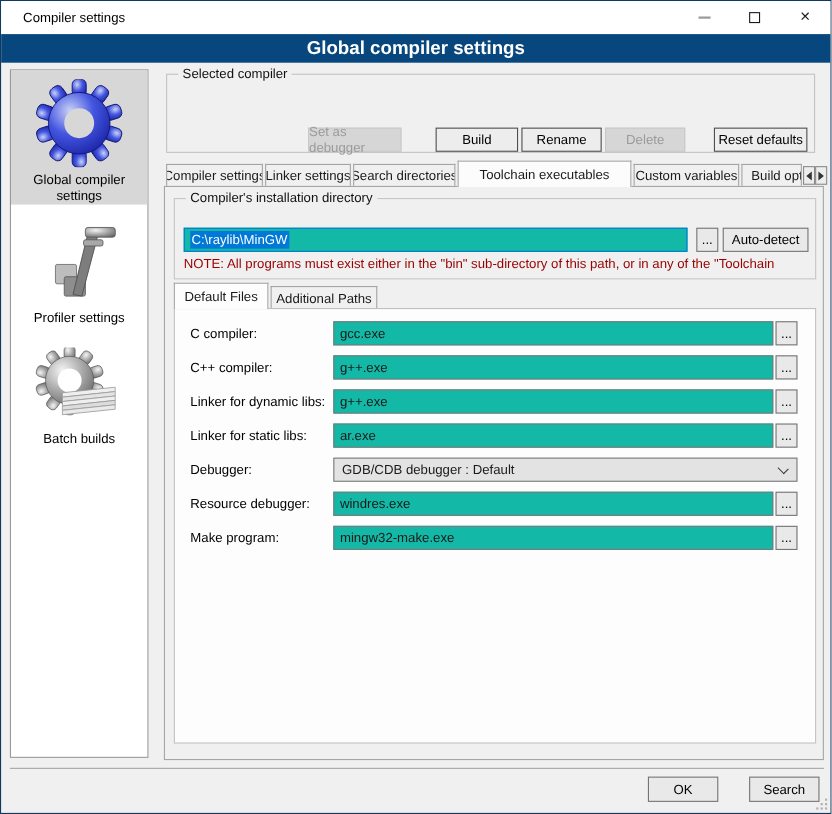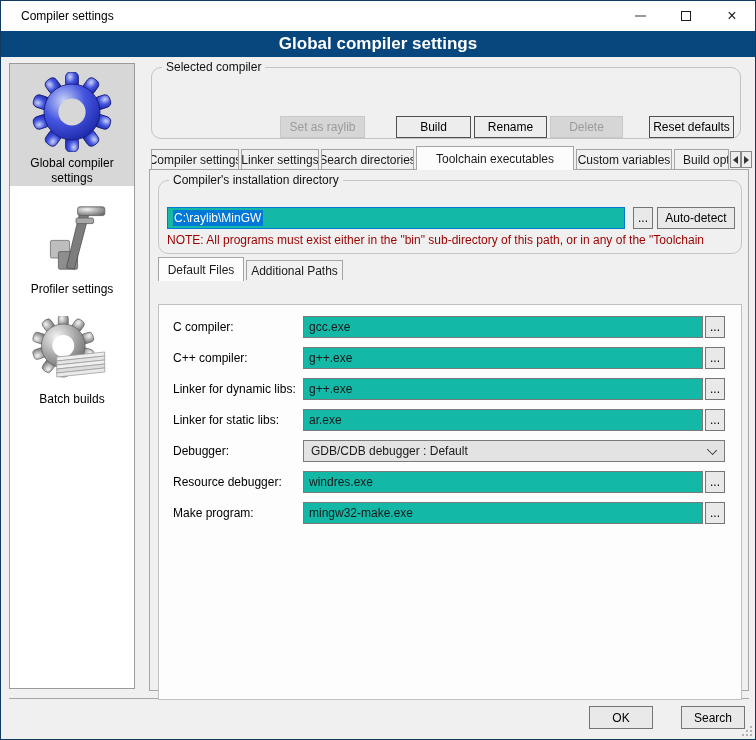--- a/index.html
+++ b/index.html
@@ -33,7 +33,7 @@
   .side-label{ font-size:12px; color:#000; line-height:1.25; padding:2px 4px 8px; }
 
   
-  .groupbox{ position:absolute; border:1px solid #c3c3c3; border-radius:10px; }
+  .groupbox{ position:absolute; border:1px solid #c3c3c3; border-radius:0; }
   .group-label{ position:absolute; top:-8px; left:10px; background:#f0f0f0; padding:0 4px; font-size:12px; color:#111; }
 
   

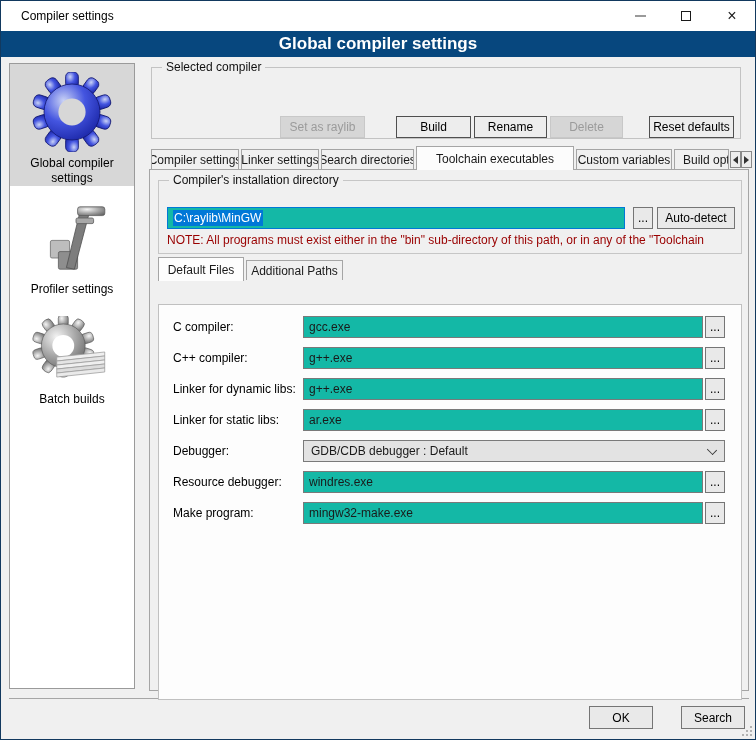--- a/index.html
+++ b/index.html
@@ -169,7 +169,7 @@
 
   <div class="groupbox" style="left:150px; top:66px; width:590px; height:72px">
     <span class="group-label">Selected compiler</span>
-    <div class="btn disabled" style="left:128px; top:48px; width:85px">Set as raylib</div>
+    <div class="btn disabled" style="left:128px; top:48px; width:85px">Set as debugger</div>
     <div class="btn" style="left:244px; top:48px; width:75px">Build</div>
     <div class="btn" style="left:322px; top:48px; width:73px">Rename</div>
     <div class="btn disabled" style="left:398px; top:48px; width:73px">Delete</div>

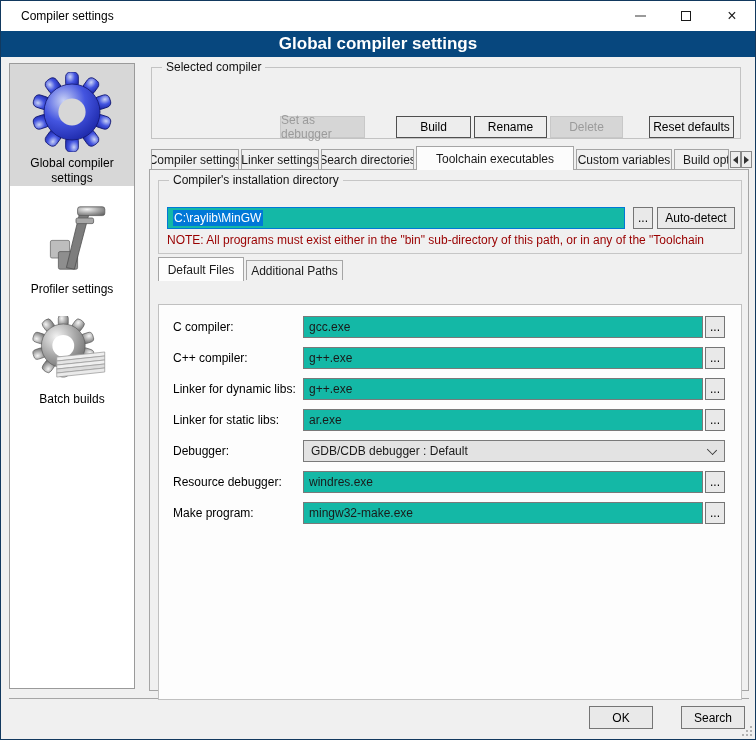--- a/index.html
+++ b/index.html
@@ -71,7 +71,7 @@
     display:flex; align-items:center; justify-content:center; font-size:12px; z-index:1; }
   .itab.active{ background:#fdfdfd; z-index:3; }
   .innerpanel{ position:absolute; left:8px; top:110px; width:584px; height:396px;
-    background:#fdfdfd; border:1px solid #c0c0c0; z-index:2;margin-top:24px; }
+    background:#fdfdfd; border:1px solid #c0c0c0; z-index:2; }
 
   .row-label{ position:absolute; left:14px; font-size:12px; color:#000; }
   .note{ position:absolute; left:8px; top:52px; width:574px; overflow:hidden; white-space:nowrap;

